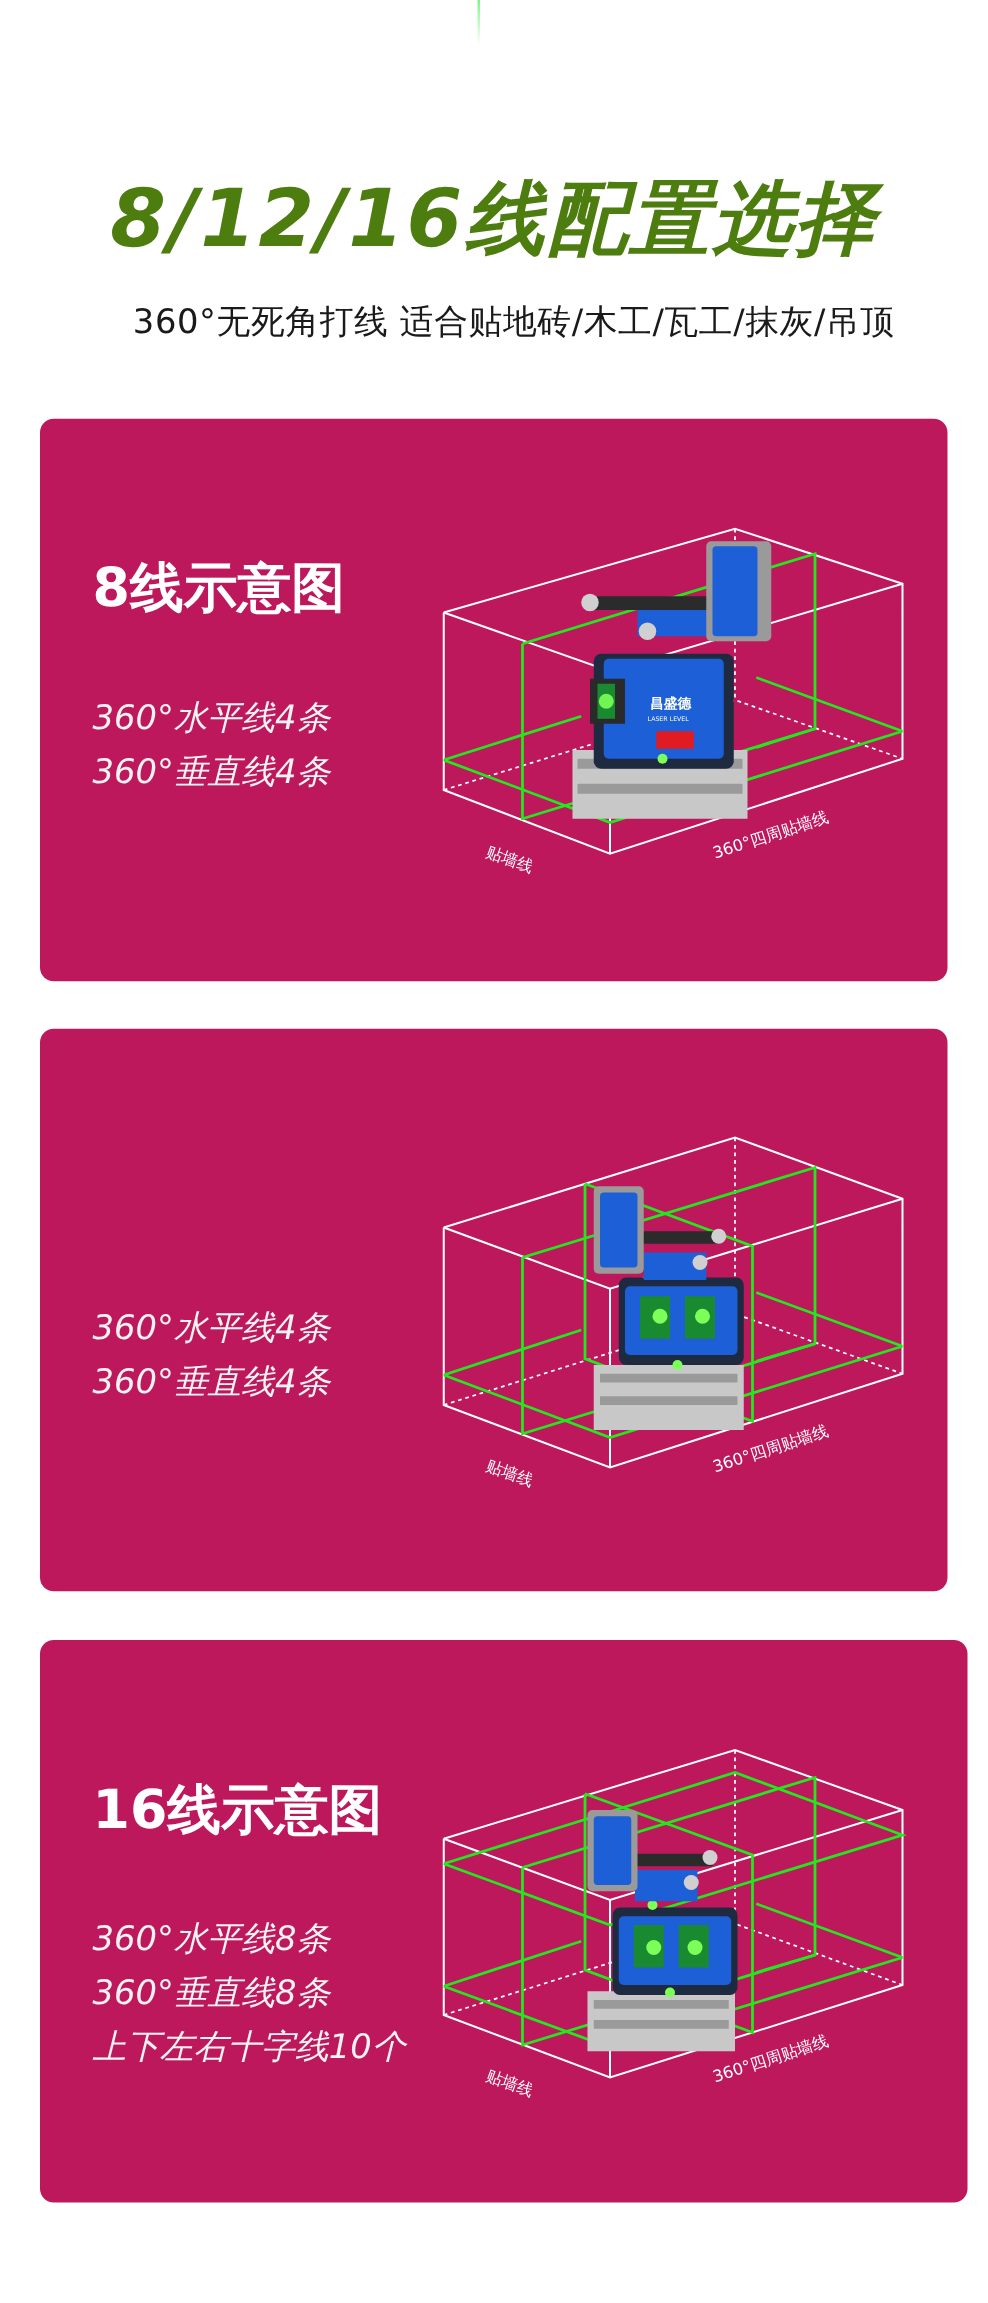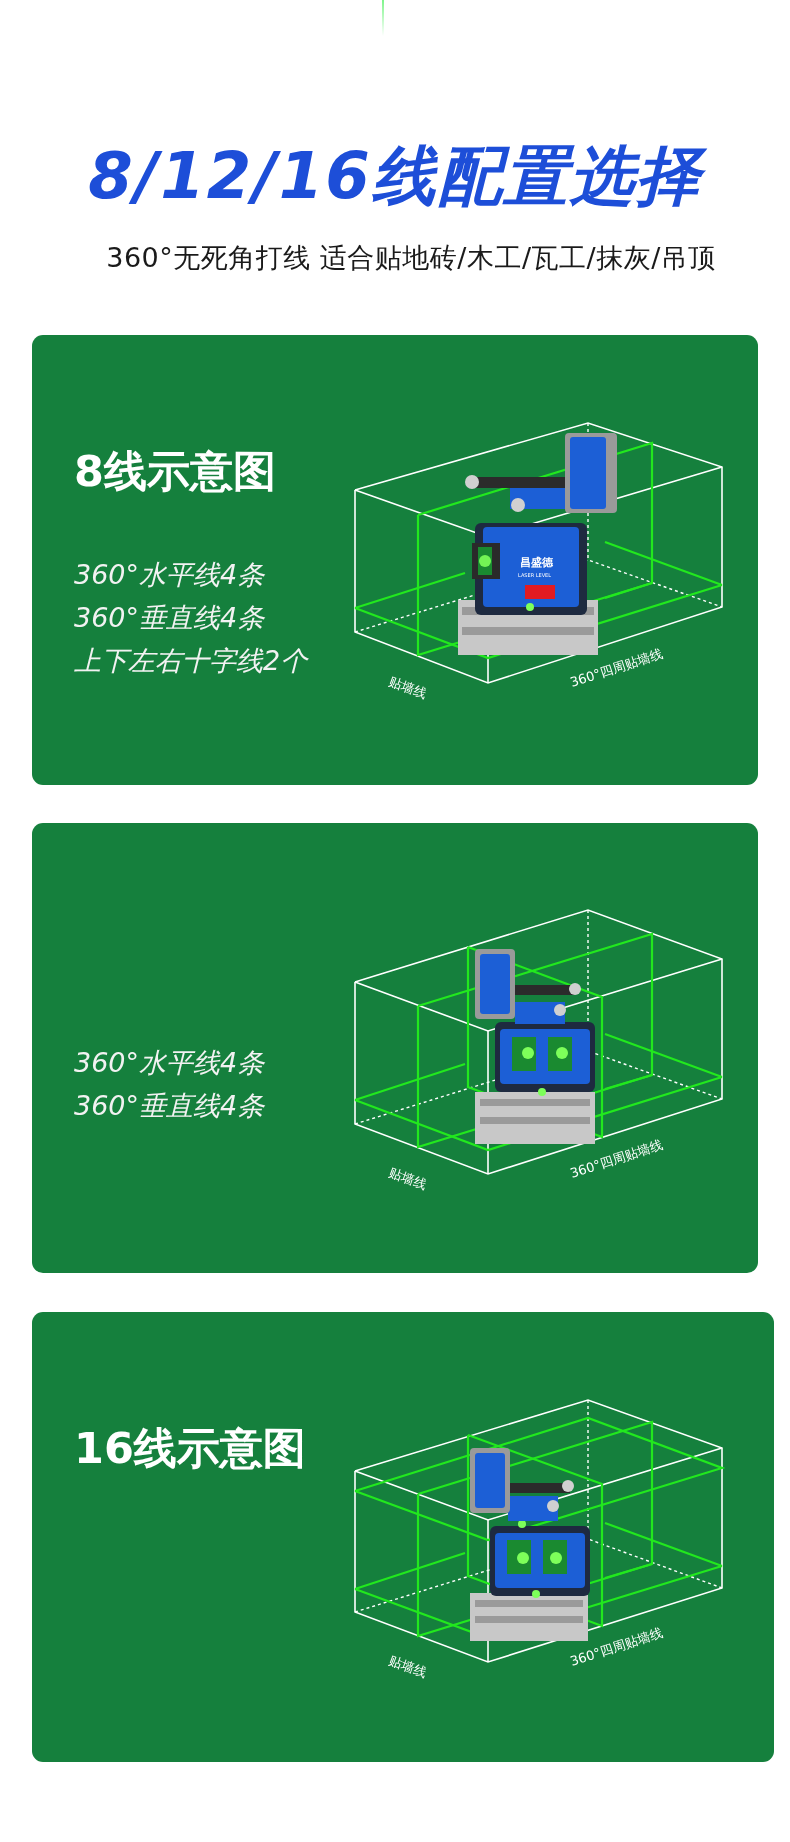--- a/index.html
+++ b/index.html
@@ -25,7 +25,7 @@
 
 <div class="top-glow"></div>
 
-<div class="main-title" style="color:#1d4ed8;">8/12/16线配置选择</div>
+<div class="main-title" style="color:#4d7c0f;">8/12/16线配置选择</div>
 <div class="subtitle">360°无死角打线 适合贴地砖/木工/瓦工/抹灰/吊顶</div>
 
 <div class="card" style="top:335px;">

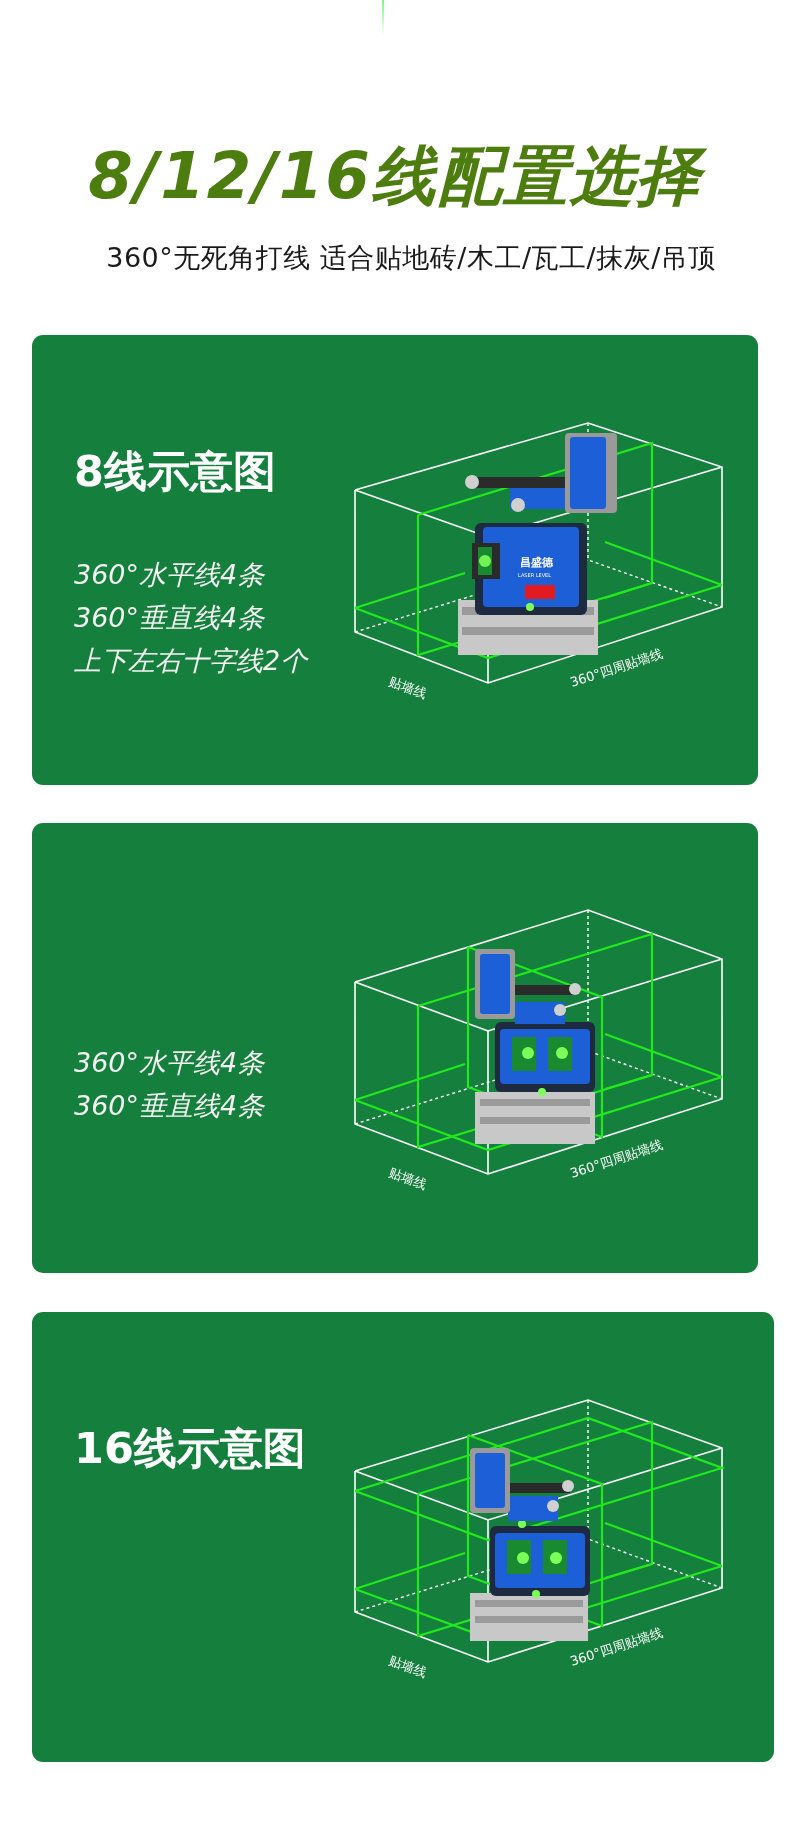--- a/index.html
+++ b/index.html
@@ -12,7 +12,7 @@
                 font-family: "DejaVu Sans", sans-serif; line-height: 76px; }
   .subtitle { position: absolute; left: 16px; top: 240px; width: 790px; text-align: center;
               font-size: 27px; color: #1a1a1a; line-height: 36px; letter-spacing: 0.5px; }
-  .card { position: absolute; left: 32px; width: 726px; height: 450px; background: #15803d;
+  .card { position: absolute; left: 32px; width: 726px; height: 450px; background: #be185d;
           border-radius: 11px; overflow: hidden; }
   .card-title { position: absolute; left: 42px; top: 110px; font-size: 43px; font-weight: bold;
                 color: #ffffff; line-height: 52px; white-space: nowrap; }

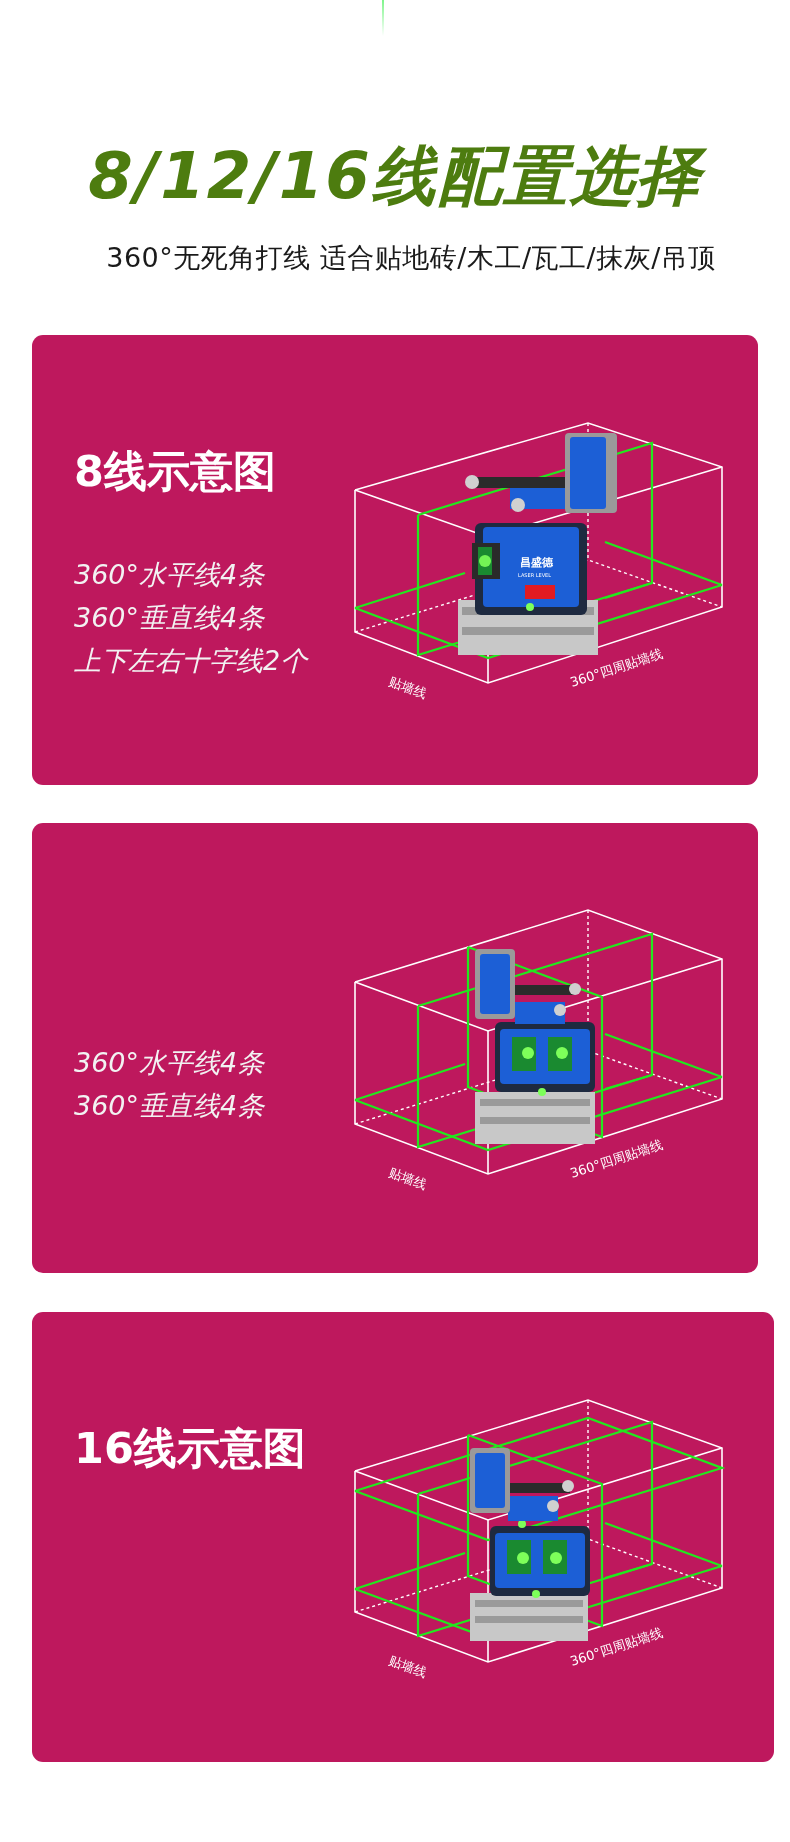--- a/index.html
+++ b/index.html
@@ -33,7 +33,6 @@
   <div class="spec-list">
     <div class="spec">360°水平线4条</div>
     <div class="spec">360°垂直线4条</div>
-    <div class="spec">上下左右十字线2个</div>
   </div>
   <svg class="illus" viewBox="0 0 380 290" style="top:80px;">
 

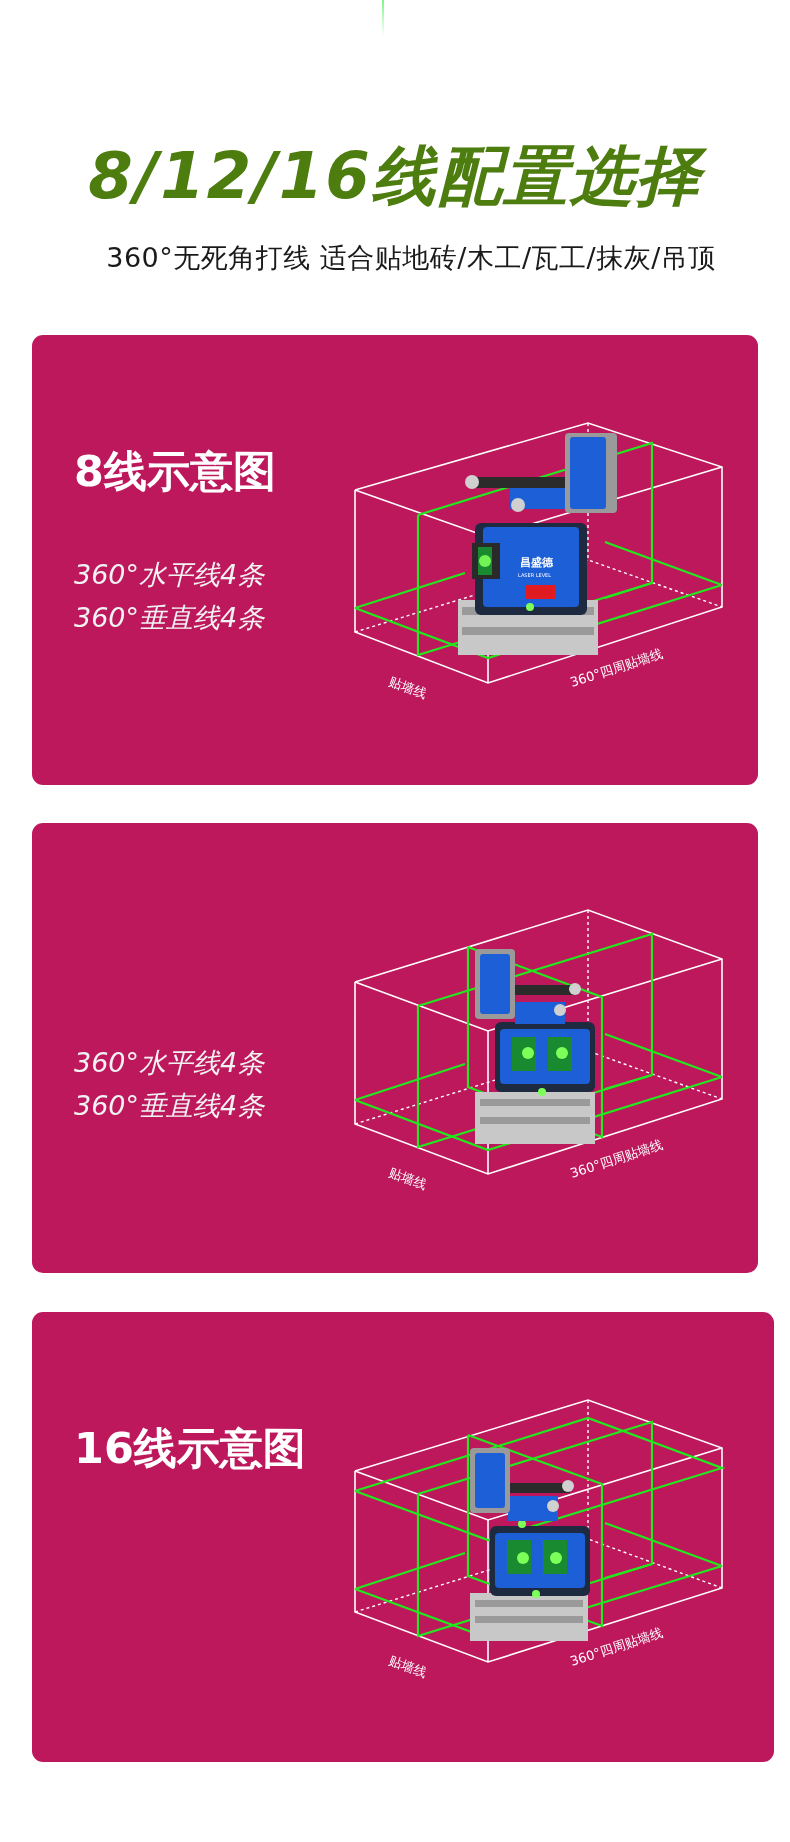--- a/index.html
+++ b/index.html
@@ -128,6 +128,11 @@
 
 <div class="card" style="top:1312px;padding-left:16px;">
   <div class="card-title">16线示意图</div>
+  <div class="spec-list">
+    <div class="spec">360°水平线8条</div>
+    <div class="spec">360°垂直线8条</div>
+    <div class="spec">上下左右十字线10个</div>
+  </div>
   <svg class="illus" viewBox="0 0 380 290" style="top:86px;">
     <g stroke="#ffffff" stroke-width="1.6" fill="none">
       <polyline points="5,73 238,2 372,50 372,190 138,264 5,214 5,73"></polyline>

